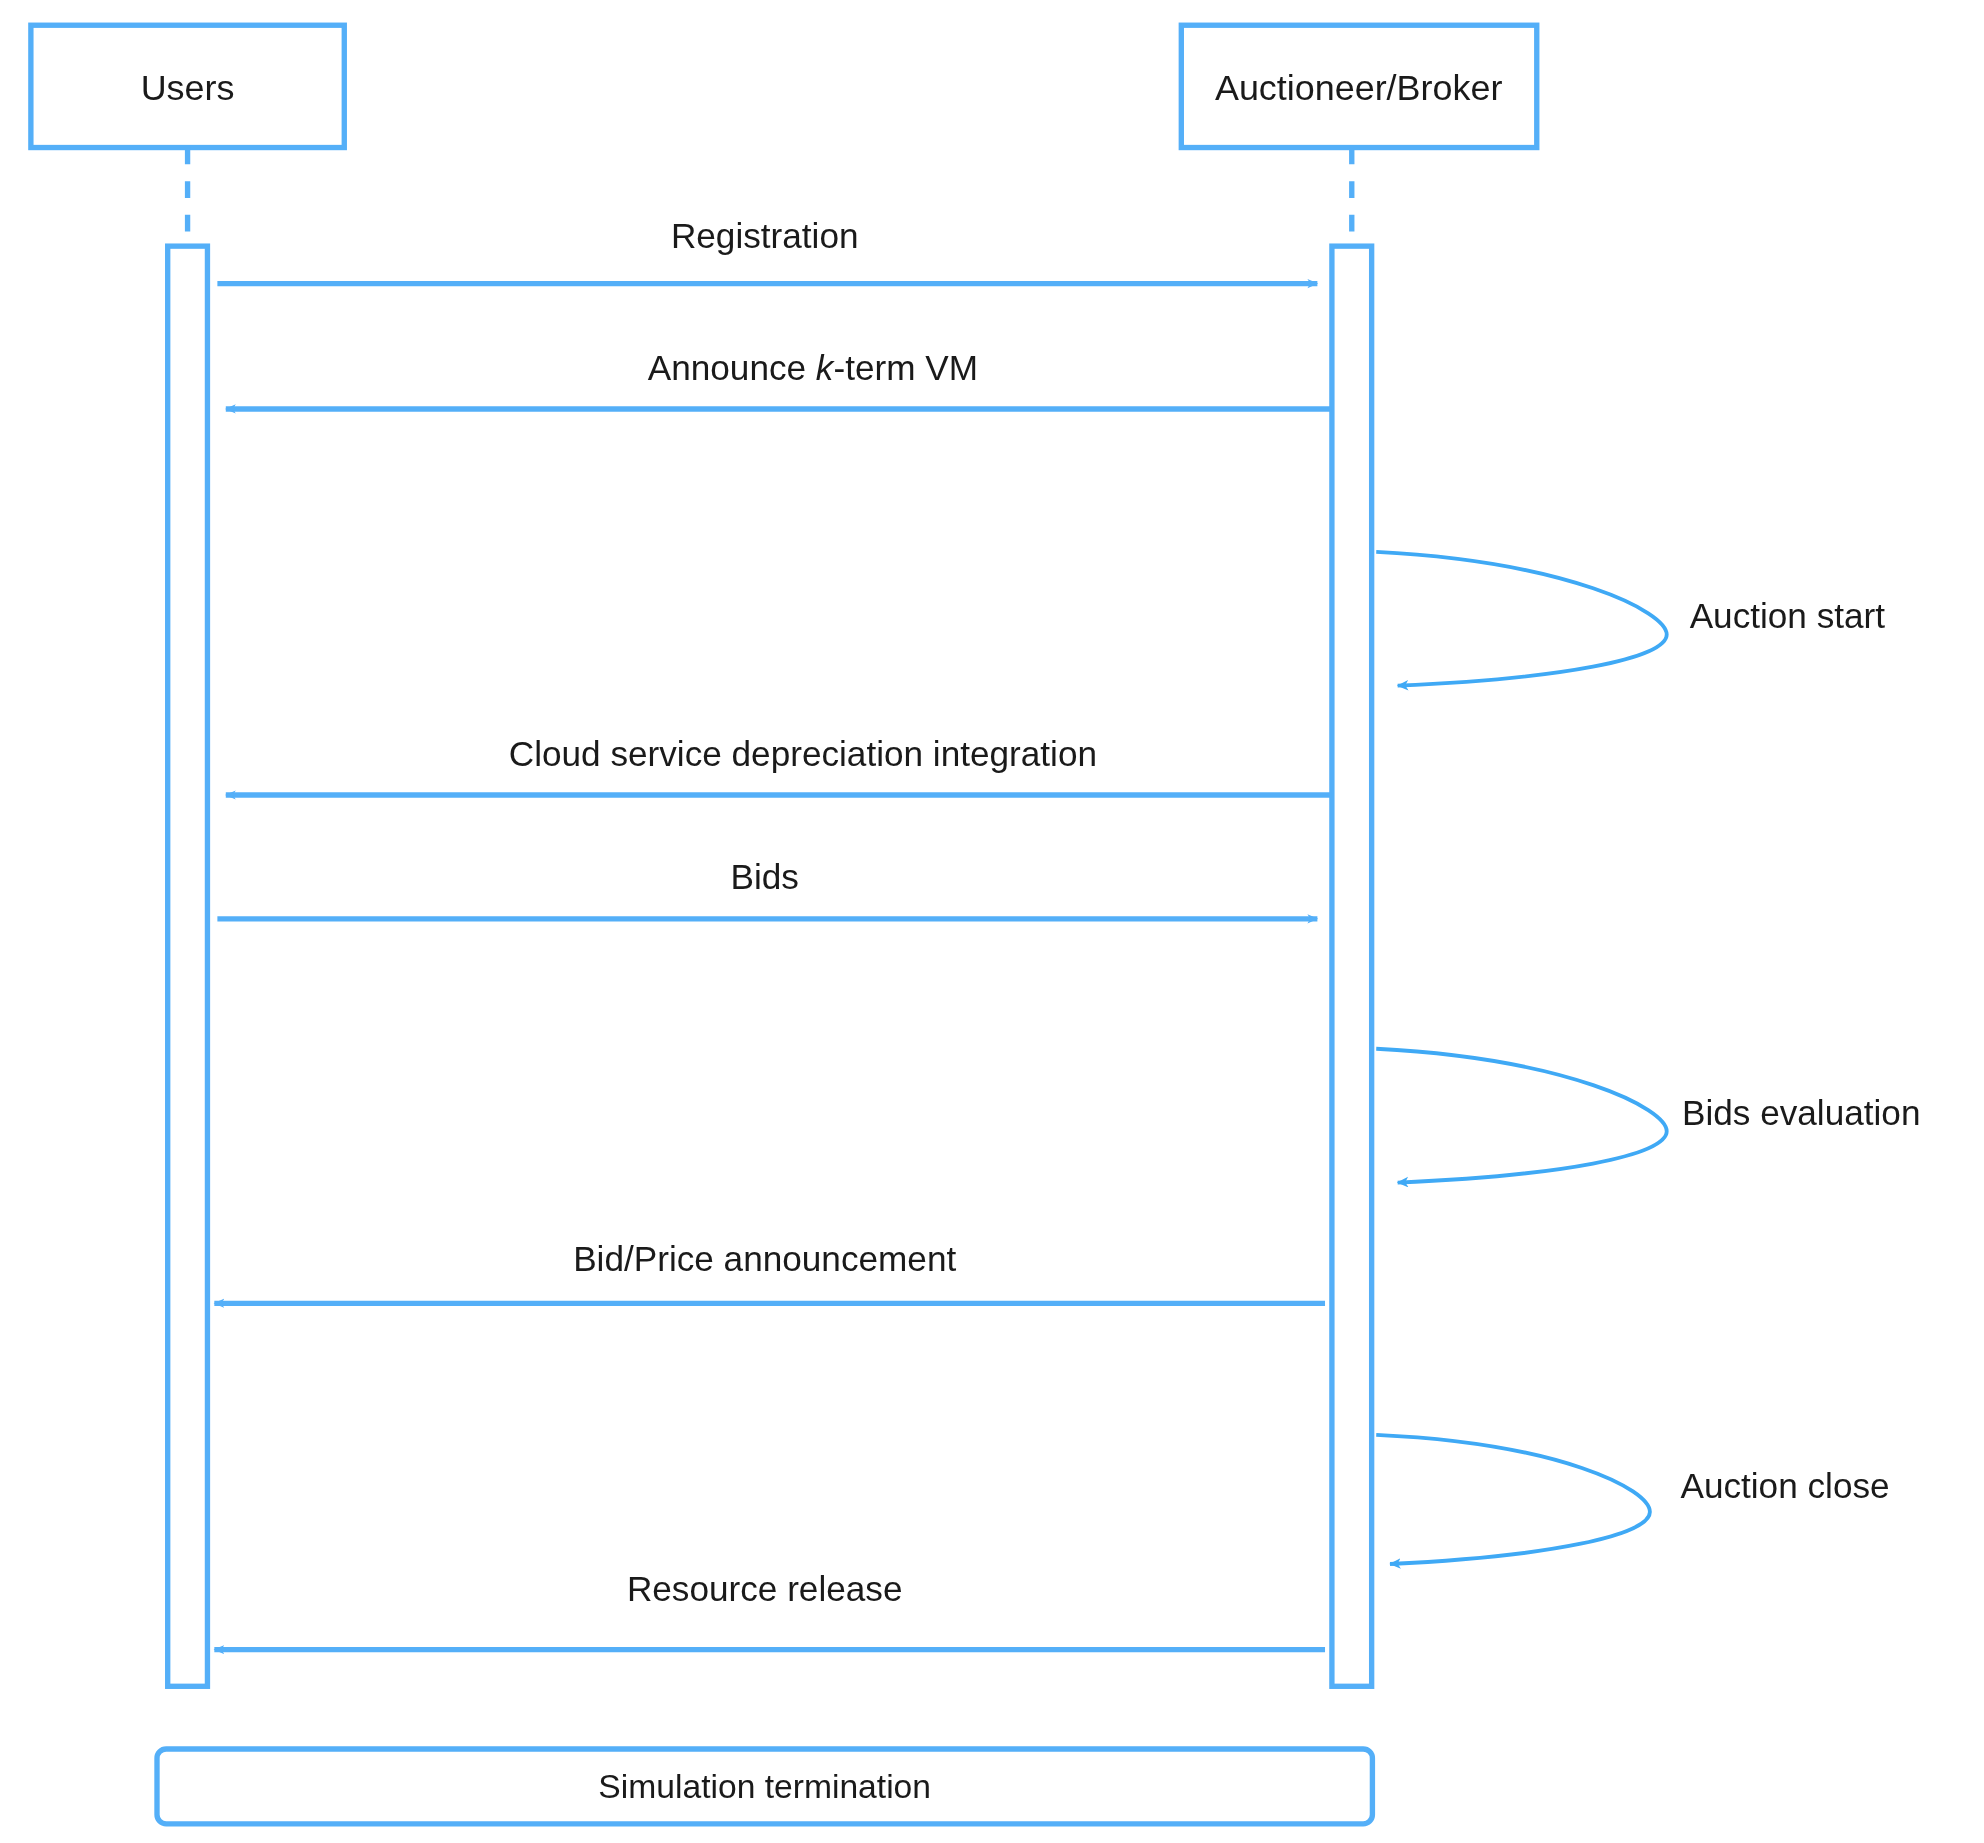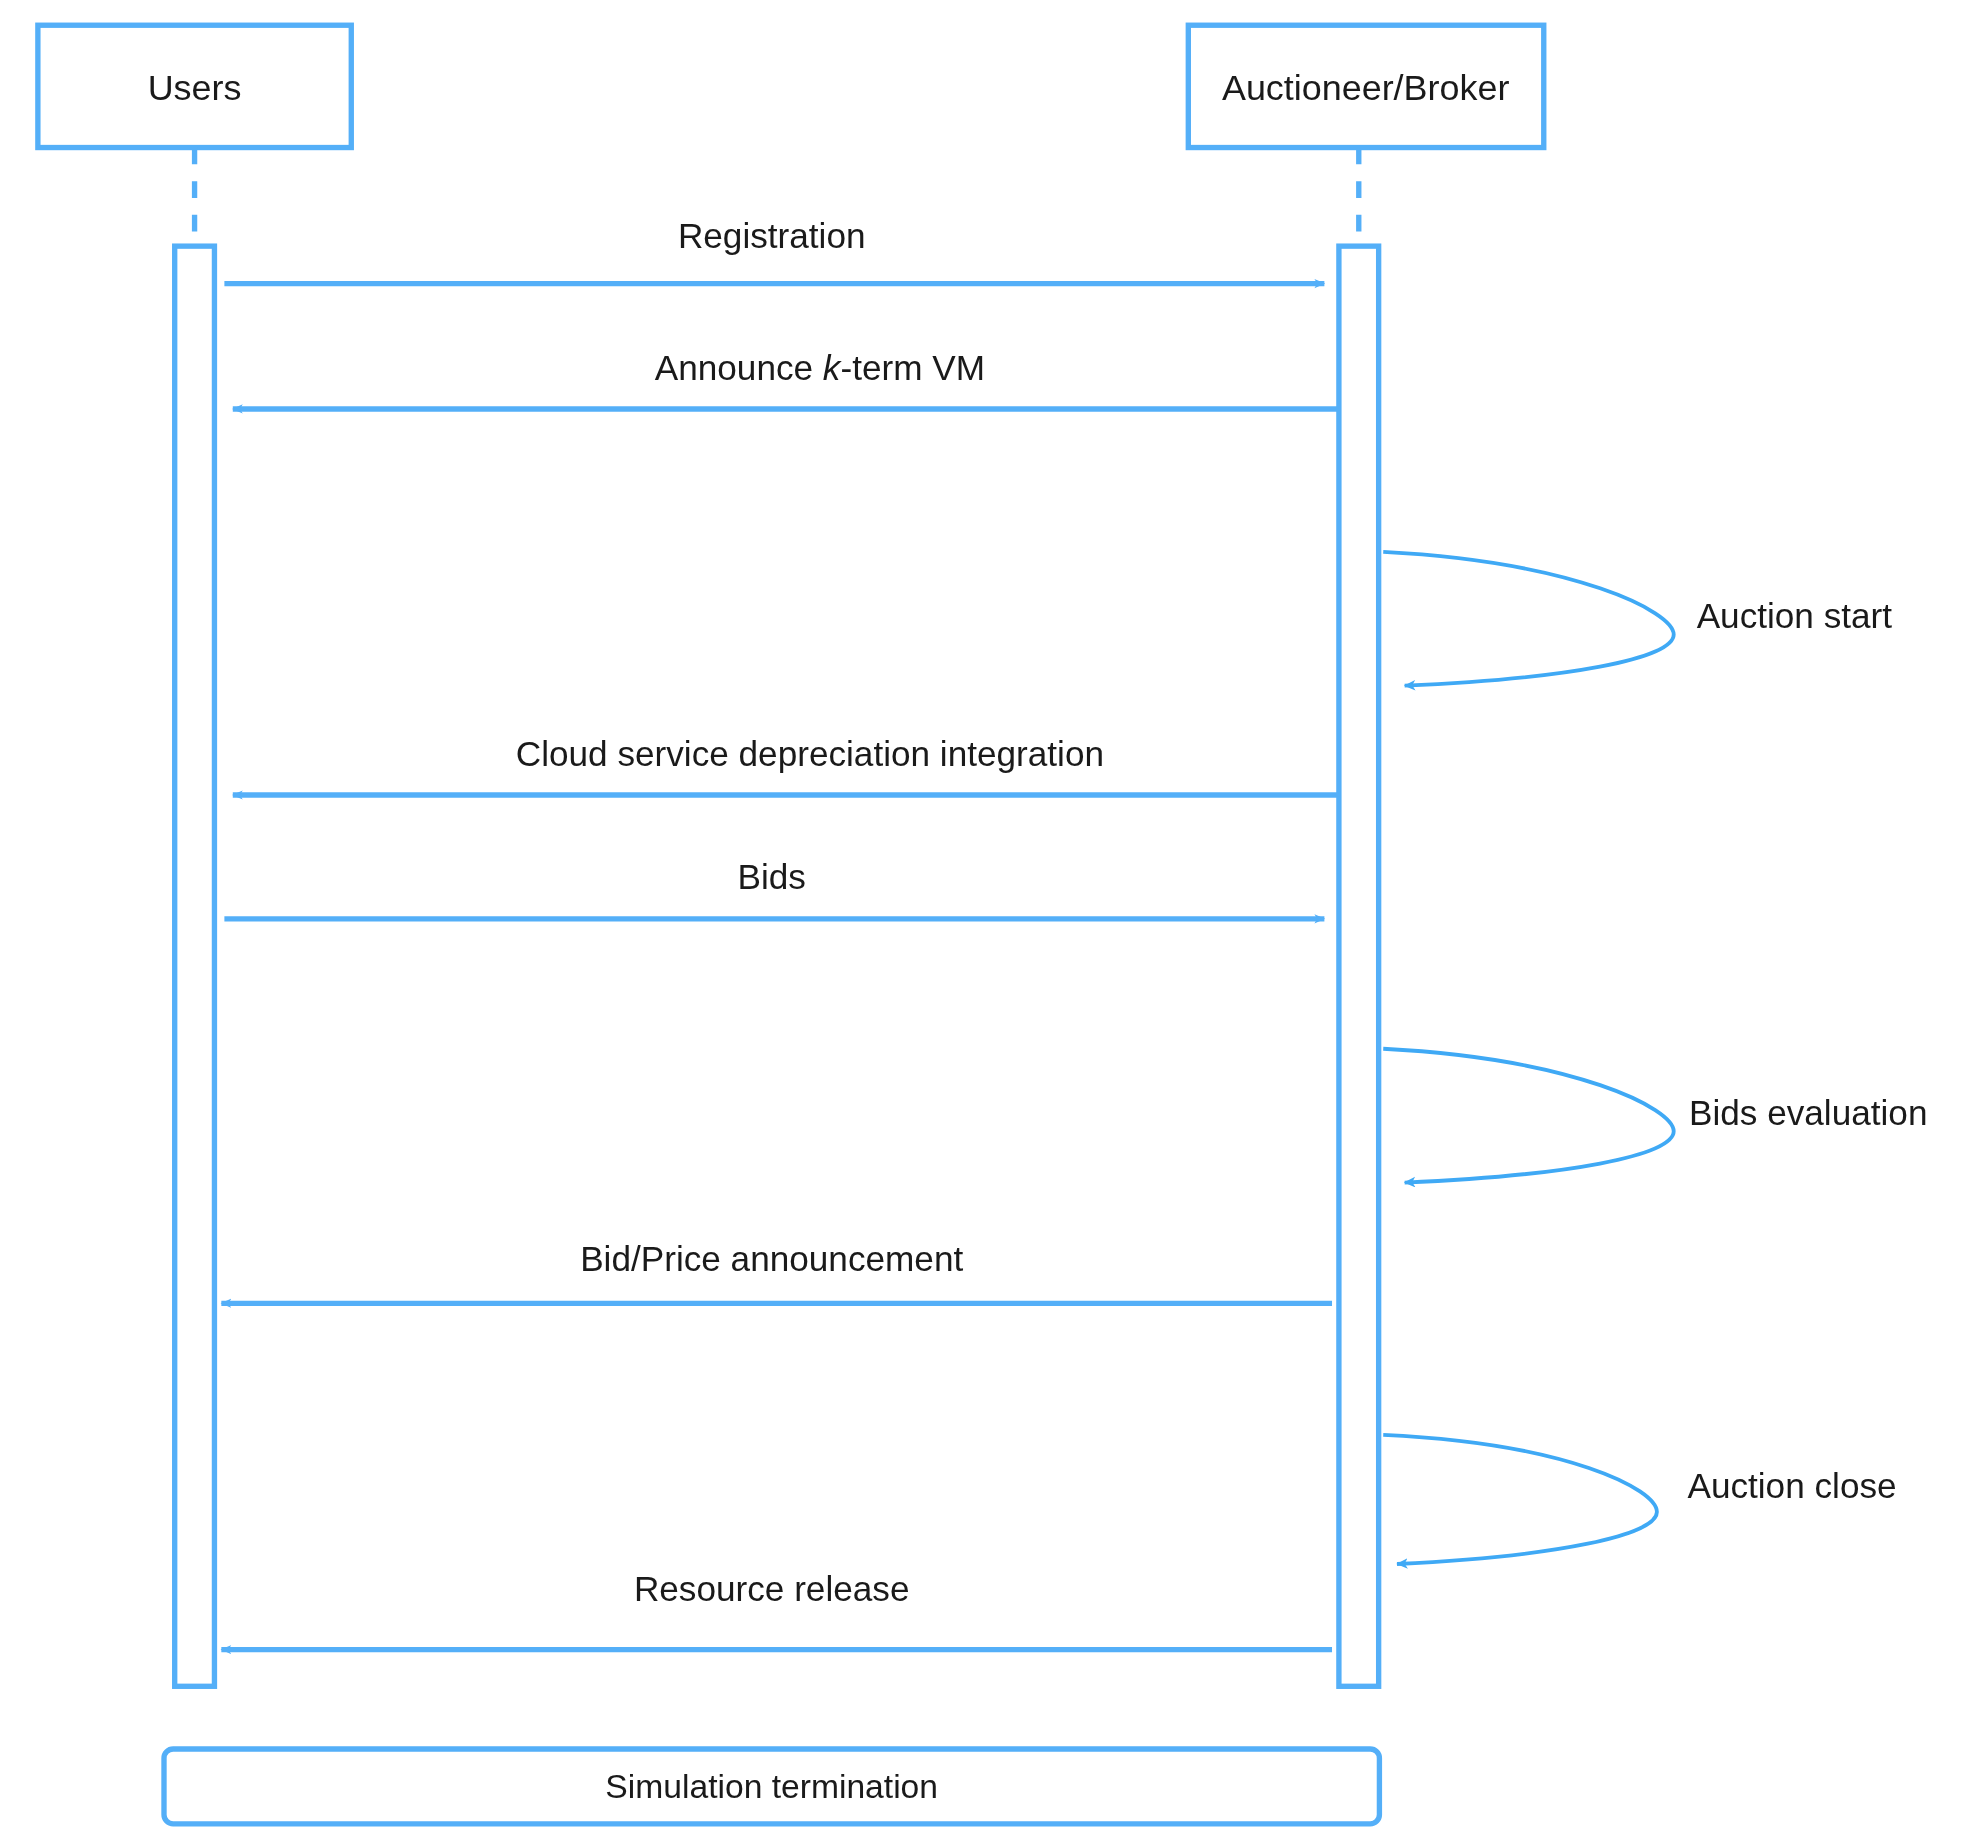--- a/index.html
+++ b/index.html
@@ -17,7 +17,6 @@
     position: relative;
     width: 1921px;
     height: 1843px;
-    margin-left: 7px;
   }
   svg#seq-svg {
     display: block;

